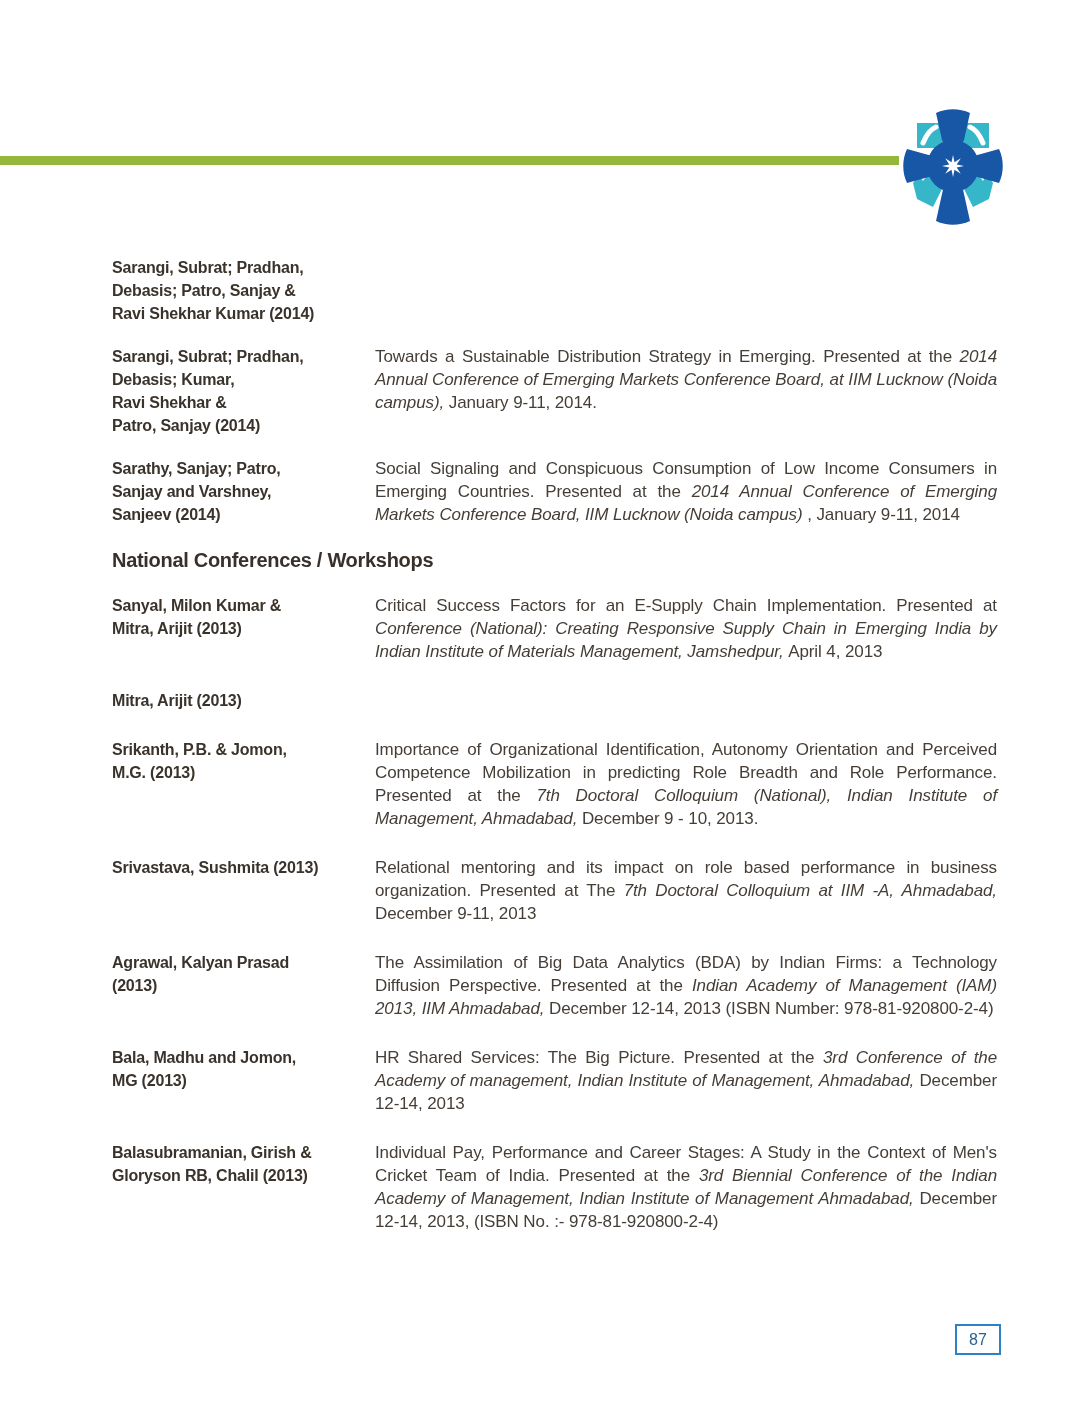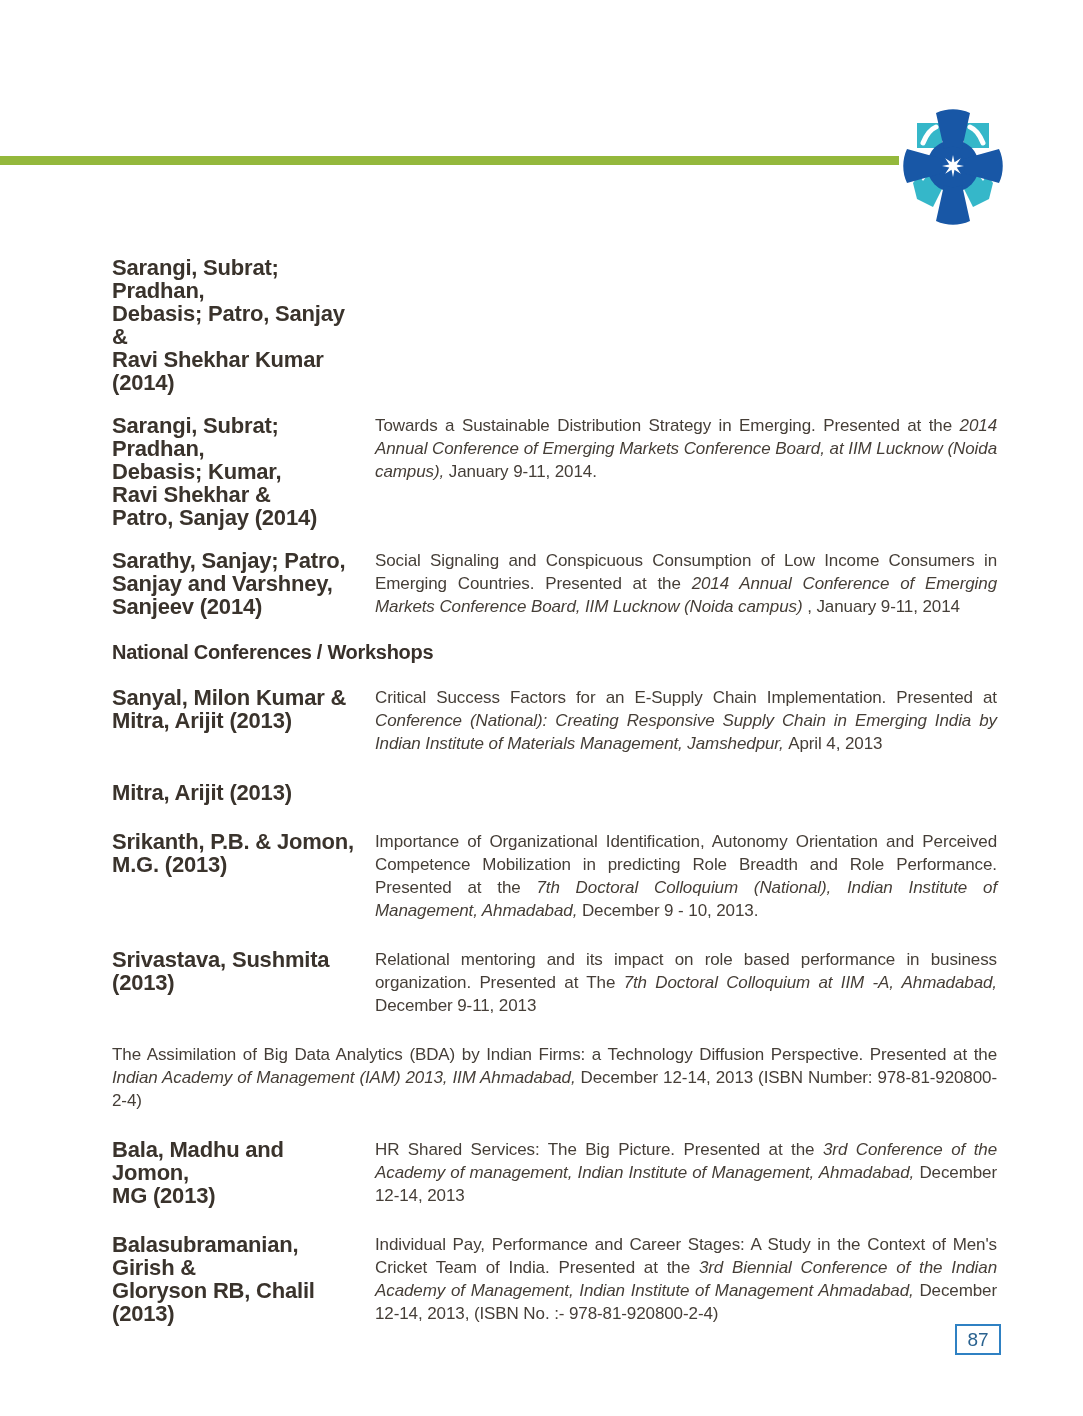--- a/index.html
+++ b/index.html
@@ -44,7 +44,7 @@
   .authors{
     flex:0 0 263px;width:263px;box-sizing:border-box;padding-right:18px;
     font-weight:bold;
-    font-size:22px;line-height:23px;
+    font-size:16px;line-height:23px;
     color:var(--ink-bold);
     white-space:pre-line;
     letter-spacing:-0.2px;

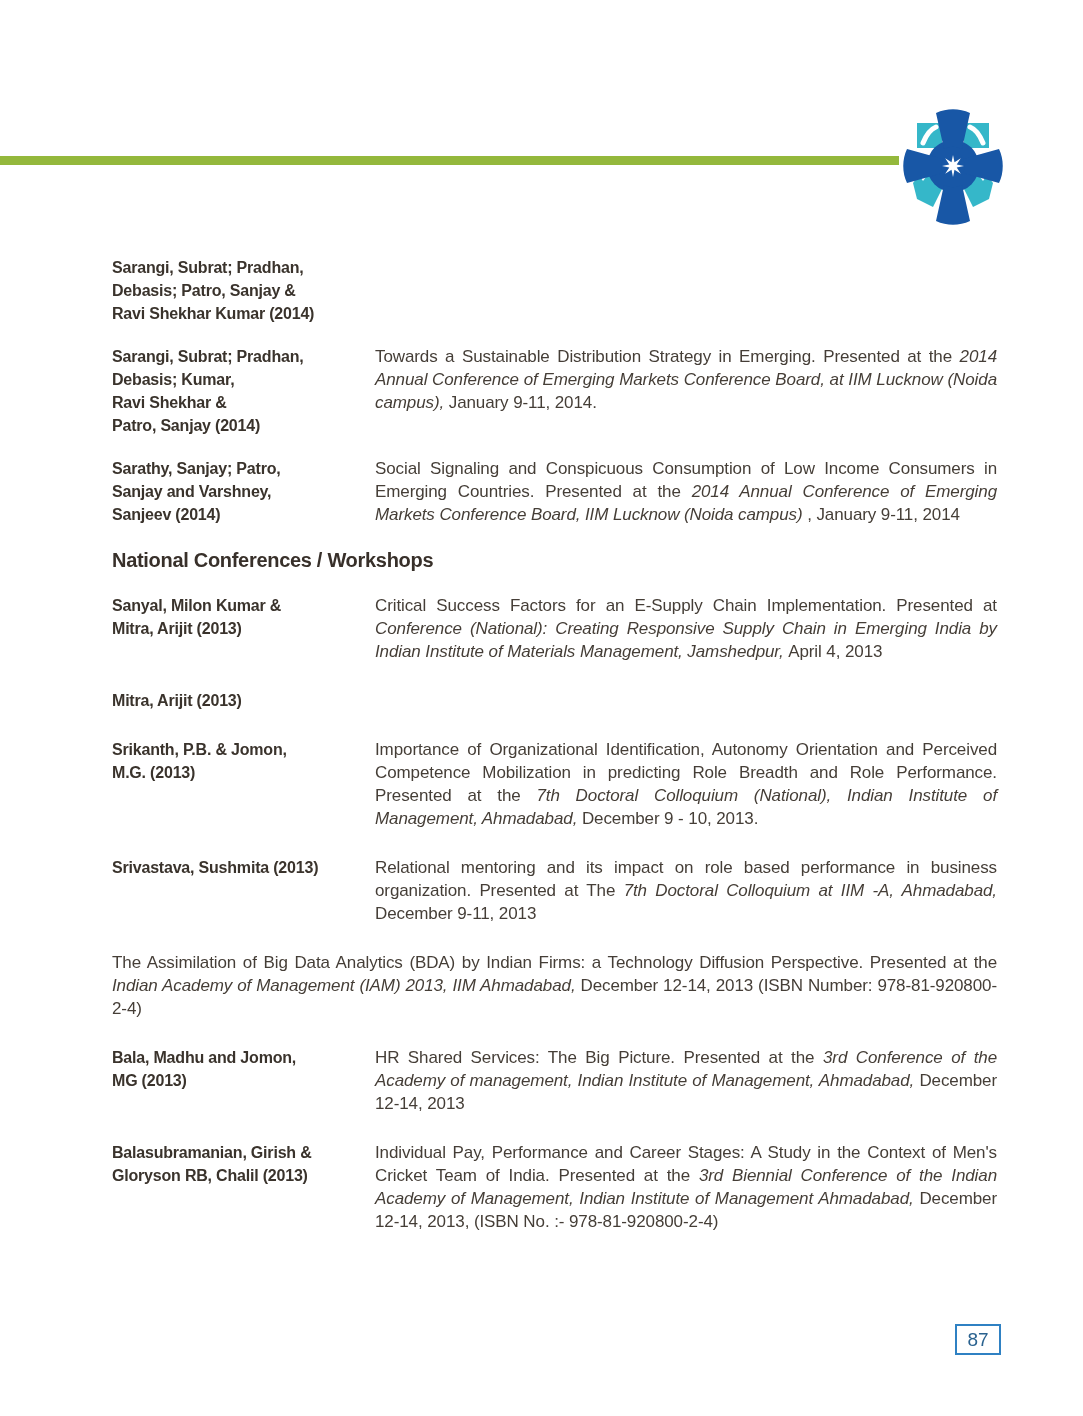--- a/index.html
+++ b/index.html
@@ -145,6 +145,8 @@
         <div class="citation"><span>Relational mentoring and its impact on role based performance in business organization. Presented at The </span><span class="it">7th Doctoral Colloquium at IIM -A, Ahmadabad, </span><span>December 9-11, 2013</span></div>
       </article>
       <article class="entry">
+        <div class="authors">Agrawal, Kalyan Prasad
+(2013)</div>
         <div class="citation"><span>The Assimilation of Big Data Analytics (BDA) by Indian Firms: a Technology Diffusion Perspective. Presented at the </span><span class="it">Indian Academy of Management (IAM) 2013, IIM Ahmadabad, </span><span>December 12-14, 2013 (ISBN Number: 978-81-920800-2-4)</span></div>
       </article>
       <article class="entry">

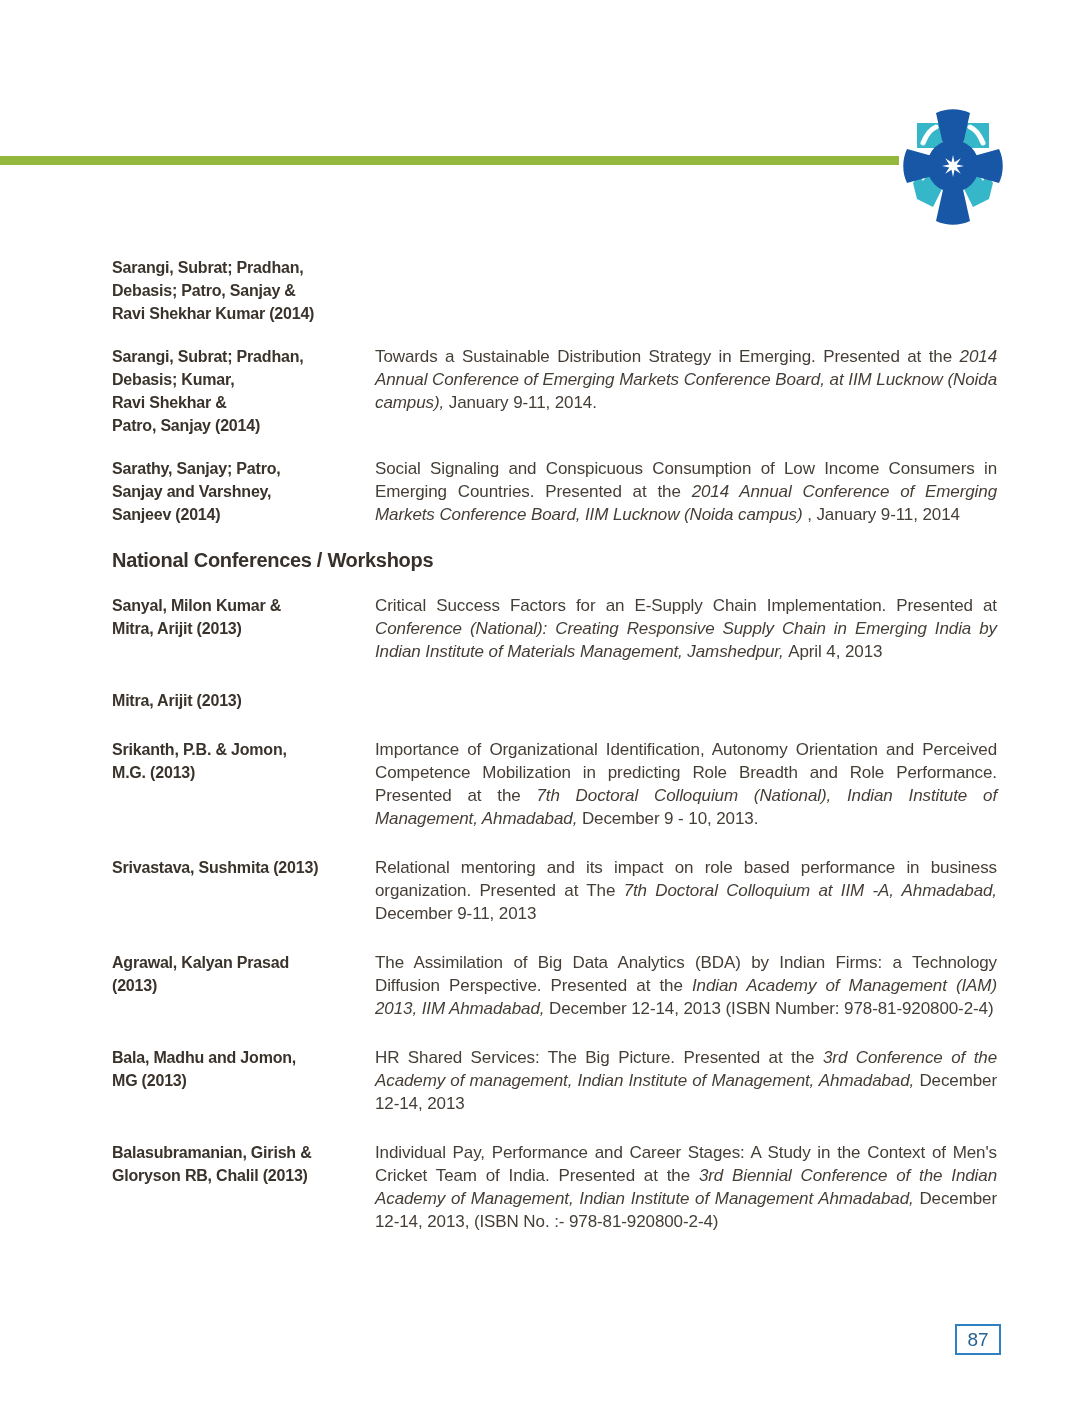--- a/index.html
+++ b/index.html
@@ -69,7 +69,7 @@
     width:46px;height:31px;
     border:2px solid var(--pg-border);
     display:flex;align-items:center;justify-content:center;
-    font-size:19px;color:var(--pg-text);
+    font-size:16px;color:var(--pg-text);
     box-sizing:border-box;
   }
 </style>

